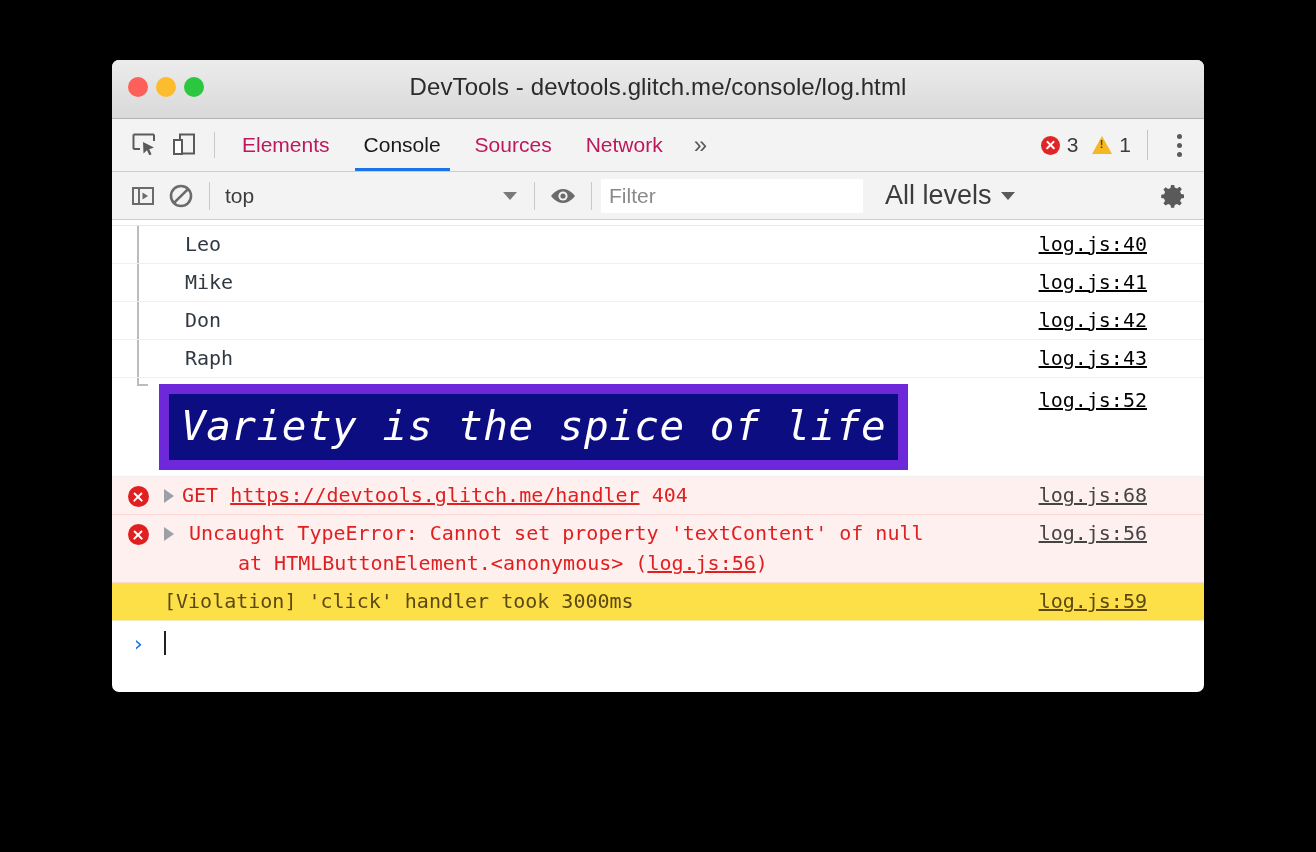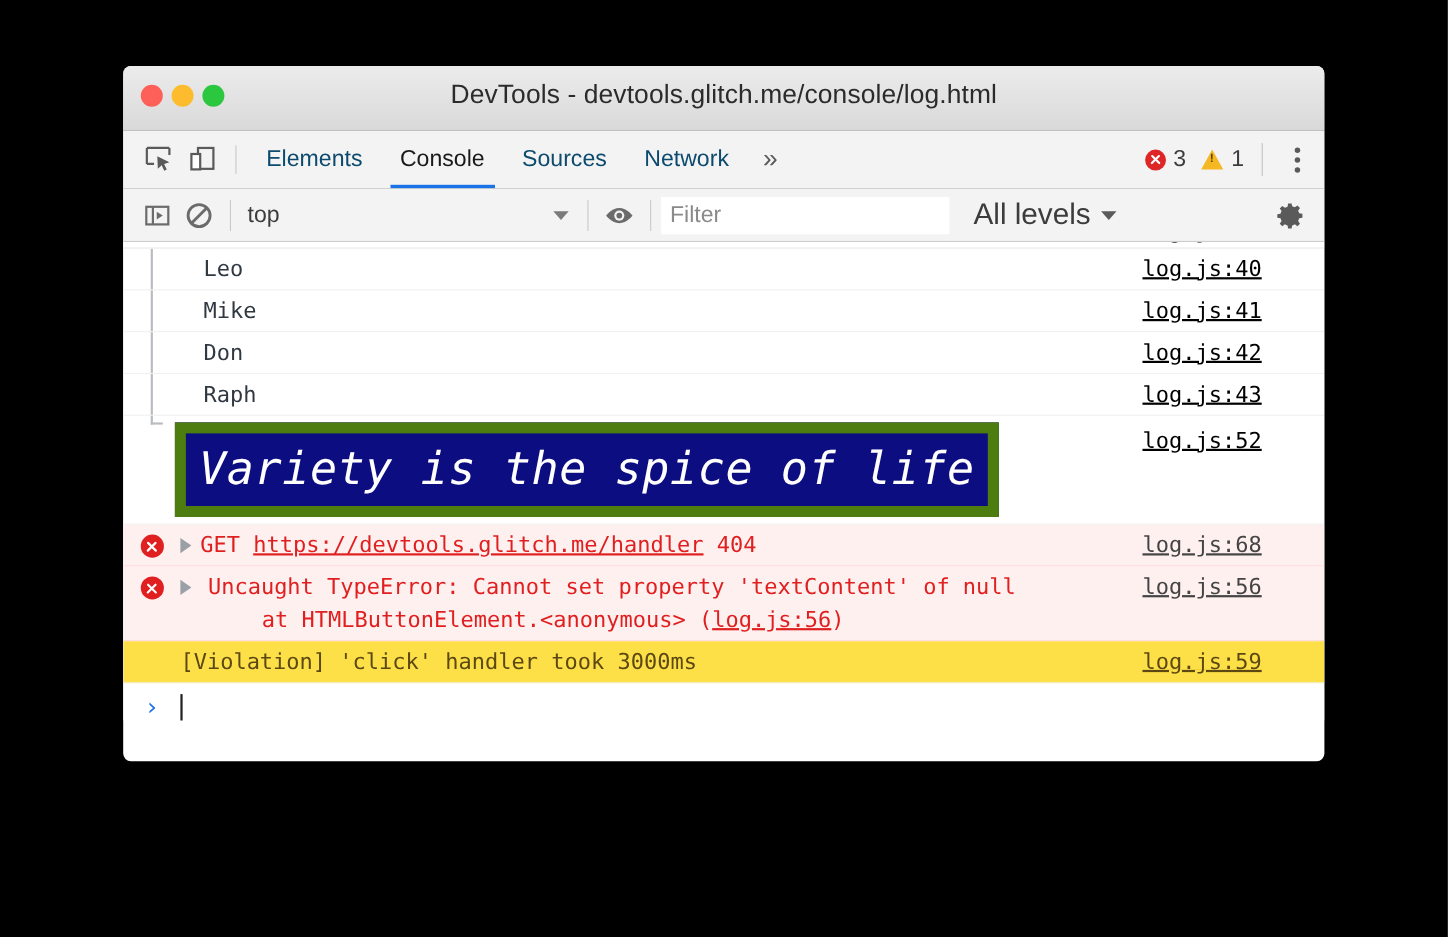--- a/index.html
+++ b/index.html
@@ -83,7 +83,7 @@
     display: flex; align-items: center;
     padding: 0 17px;
     font-size: 21px;
-    color: #0c4a6e;
+    color: #be185d;
     cursor: pointer;
     white-space: nowrap;
   }

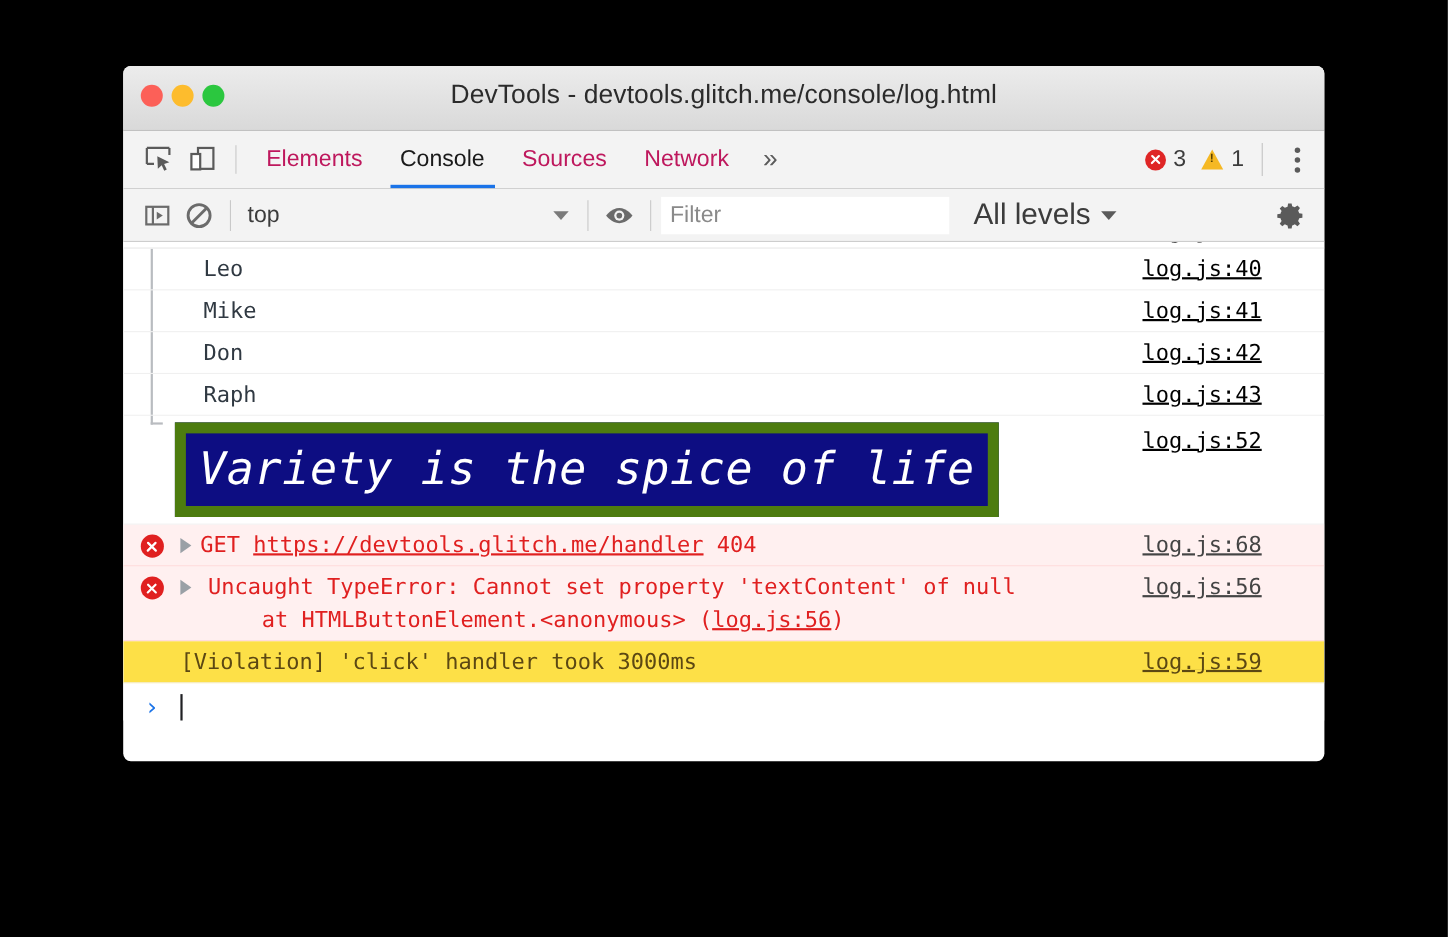--- a/index.html
+++ b/index.html
@@ -286,7 +286,7 @@
   .fancy {
     display: inline-block;
     background: #0d0d82;
-    border: 10px solid #4d7c0f;
+    border: 10px solid #6d28d9;
     color: #ffffff;
     font-style: italic;
     font-weight: normal;

